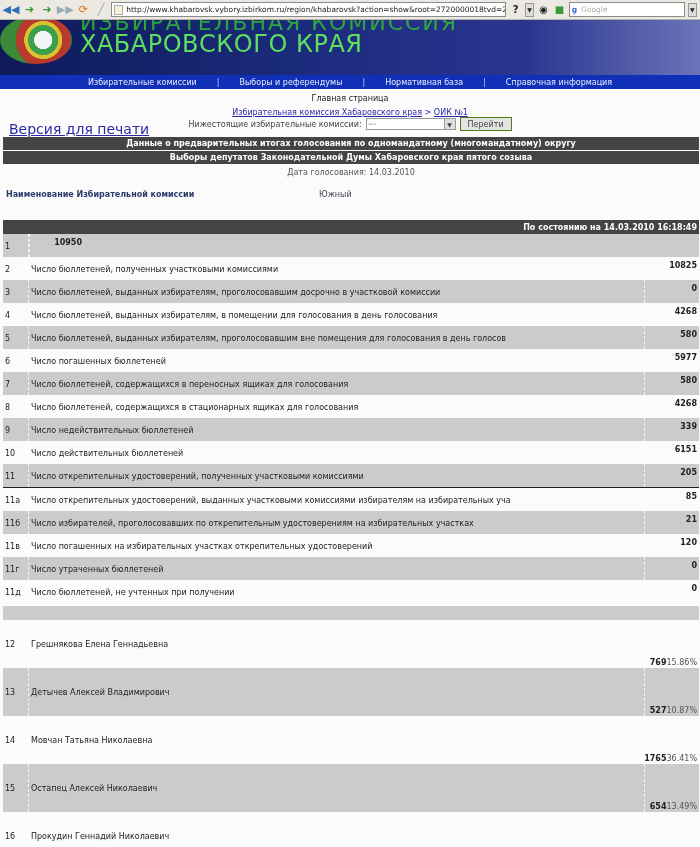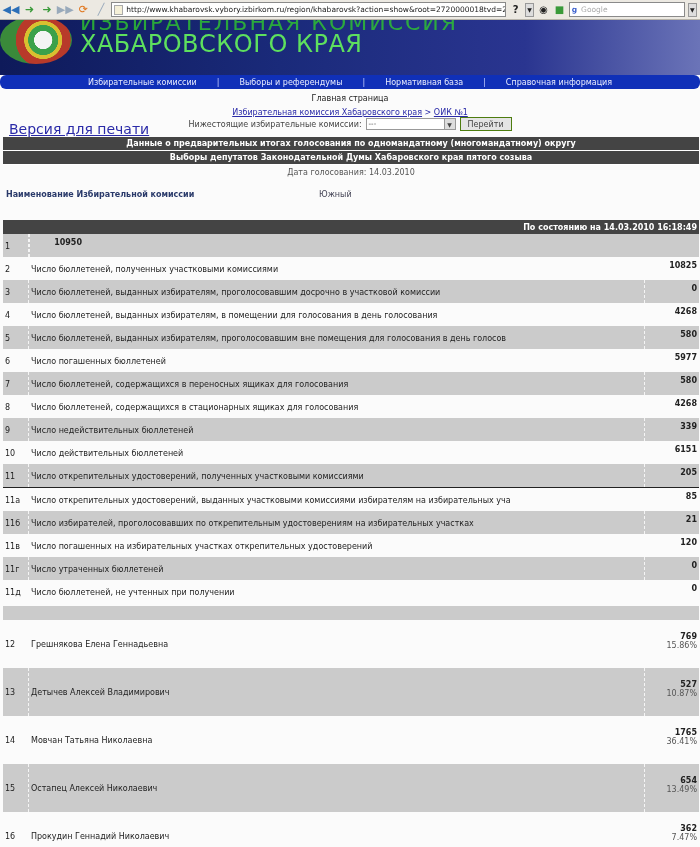--- a/index.html
+++ b/index.html
@@ -53,7 +53,7 @@
   }
   .menu-bar {
     height: 14px; background: #1030b8; display: flex; align-items: center; justify-content: center;
-    color: #e8ecff; font-size: 8px; gap: 0; border-radius: 6px;
+    color: #e8ecff; font-size: 8px; gap: 0;
   }
   .menu-bar .item { padding: 0 20px; }
   .menu-bar .sep { color: #c8d0ff; }

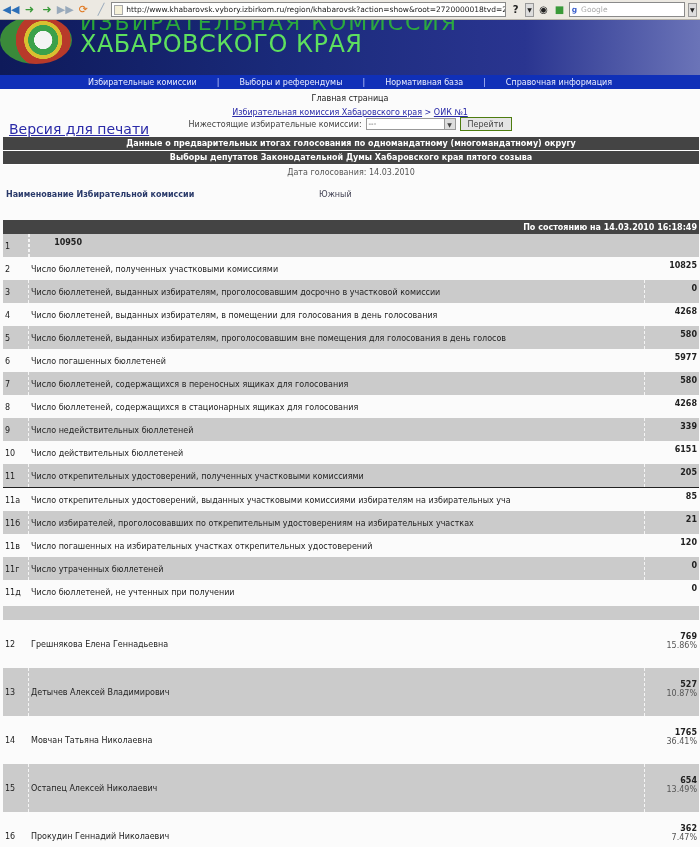--- a/index.html
+++ b/index.html
@@ -97,7 +97,7 @@
   .cand.grey { background: rgba(190,190,190,0.78); }
   .cand .num { width: 26px; padding-left: 2px; display: flex; align-items: center; font-size: 8px; border-right: 1px dashed rgba(255,255,255,0.8); }
   .cand .txt { flex: 1; display: flex; align-items: center; padding-left: 2px; font-size: 8px; }
-  .cand .valbox { width: 55px; display: flex; flex-direction: column; justify-content: flex-start; align-items: flex-end; padding: 12px 2px 1px 0; border-left: 1px dashed rgba(255,255,255,0.8); }
+  .cand .valbox { width: 55px; display: flex; justify-content: flex-end; align-items: flex-end; padding: 3px 2px 1px 0; border-left: 1px dashed rgba(255,255,255,0.8); }
   .cand.white .num, .cand.white .valbox { border-color: transparent; }
   .cand .votes { font-weight: bold; font-size: 8px; }
   .cand .pct { font-size: 8px; color: #555; }

